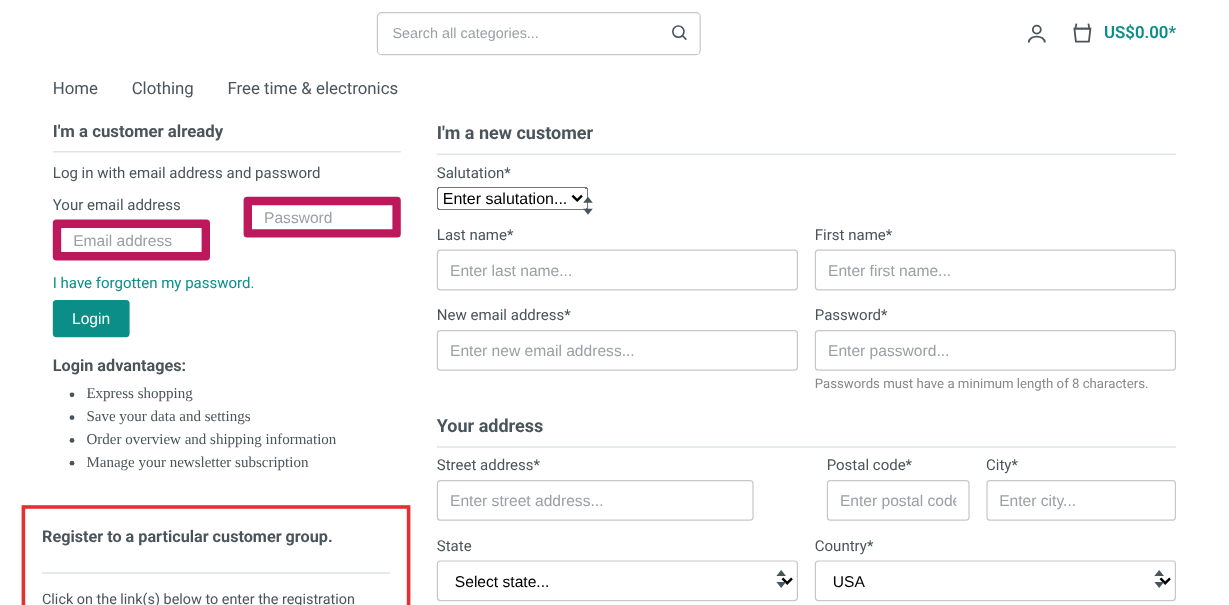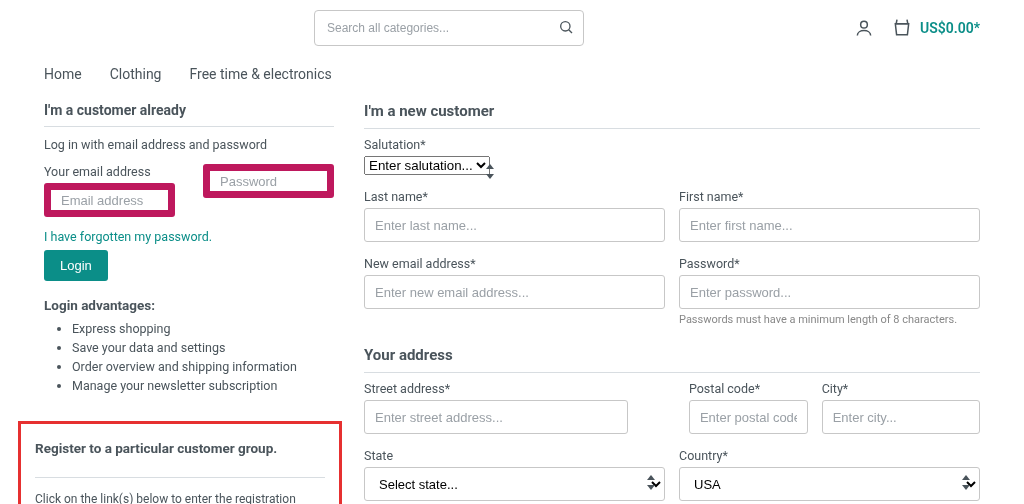--- a/index.html
+++ b/index.html
@@ -47,7 +47,7 @@
   
   .adv-title { font-size: 13.5px; font-weight:700; margin-bottom: 8px; }
   .adv-list { list-style: disc; padding-left: 28px; font-size:12.5px; color:#4a545b; }
-  .adv-list li { margin-bottom: 4px; }
+  .adv-list li { margin-bottom: 4px; font-family: Liberation Serif, serif; }
   
   .highlight-box { border: 3px solid #e63030; padding: 16px 14px 20px 14px; margin-top: 28px; margin-left: -26px; margin-right: -8px; }
   .highlight-box h3 { font-size: 13.5px; font-weight:700; color:#4a545b; padding-bottom:21px; border-bottom:1px solid #d8dde1; margin-bottom: 14px; }

